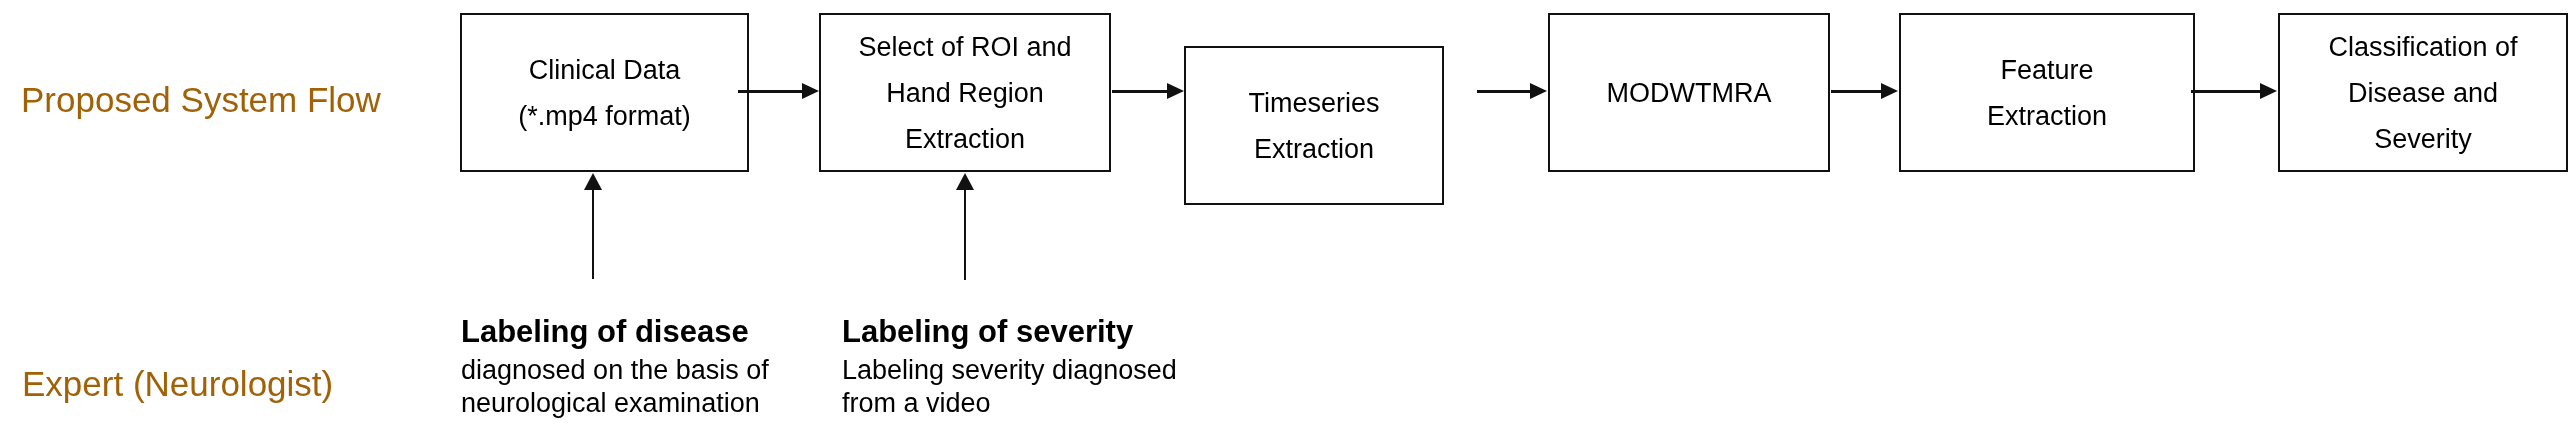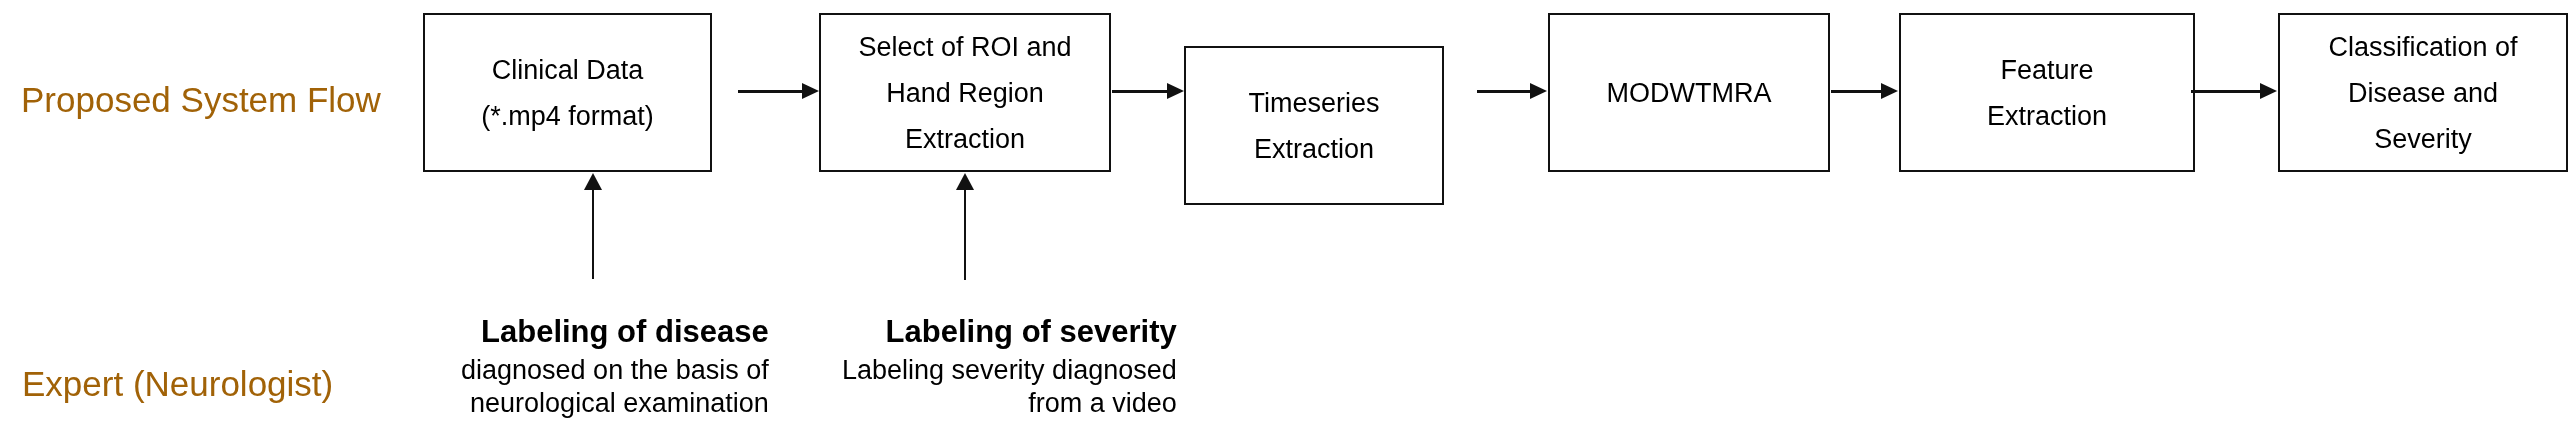--- a/index.html
+++ b/index.html
@@ -41,7 +41,7 @@
     line-height: 46px;
   }
   .flow-box .box-label { white-space: pre-line; }
-  #box-1 { left: 423px;  width: 289px; }
+  #box-1 { left: 460px;  width: 289px; }
   #box-2 { left: 819px; width: 292px; }
   #box-3 { left: 1184px; width: 260px; margin-top: 33px; }
   #box-4 { left: 1548px; width: 282px; }

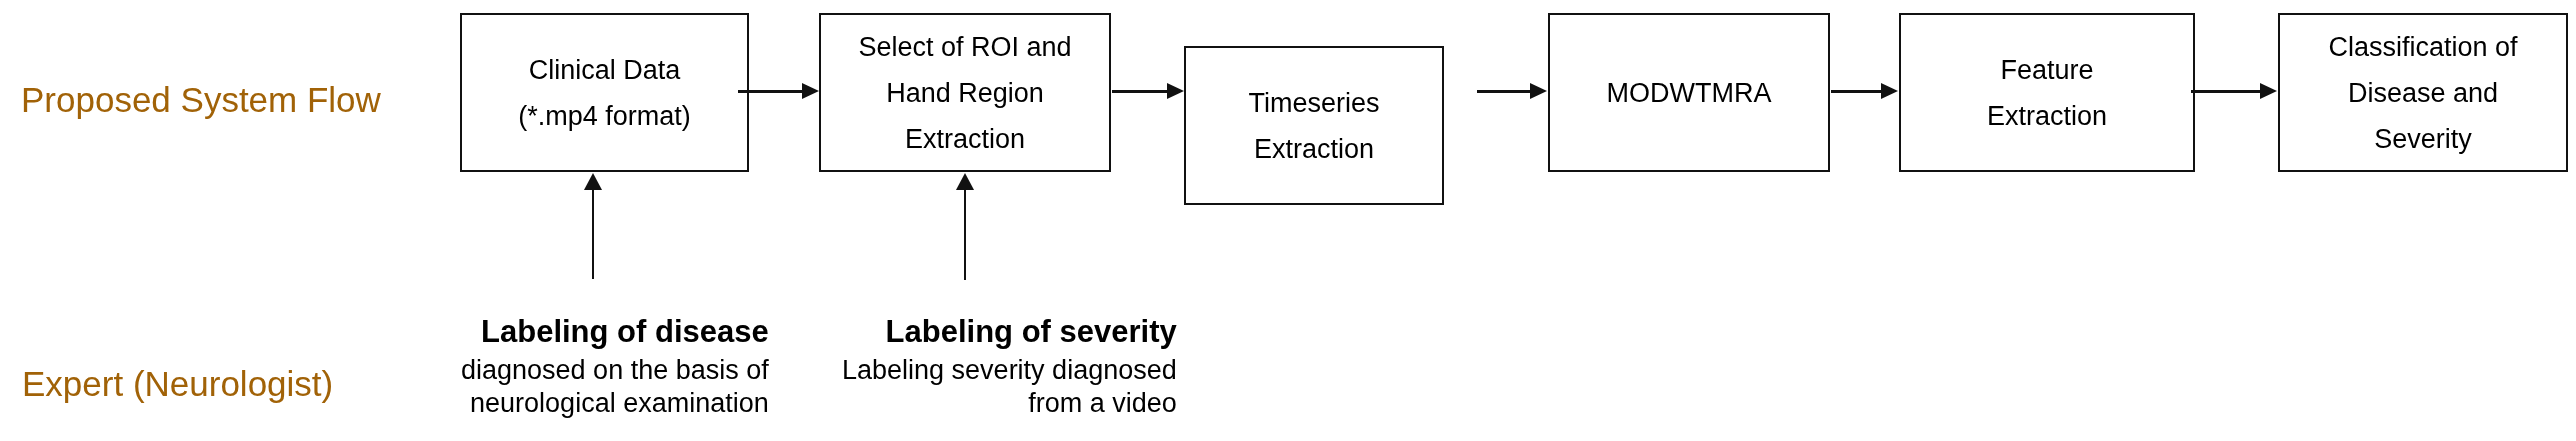--- a/index.html
+++ b/index.html
@@ -105,7 +105,6 @@
   .annotation {
     position: absolute;
     top: 313px;
-    text-align: right;
   }
   .annotation .annotation-title {
     font-size: 31px;

